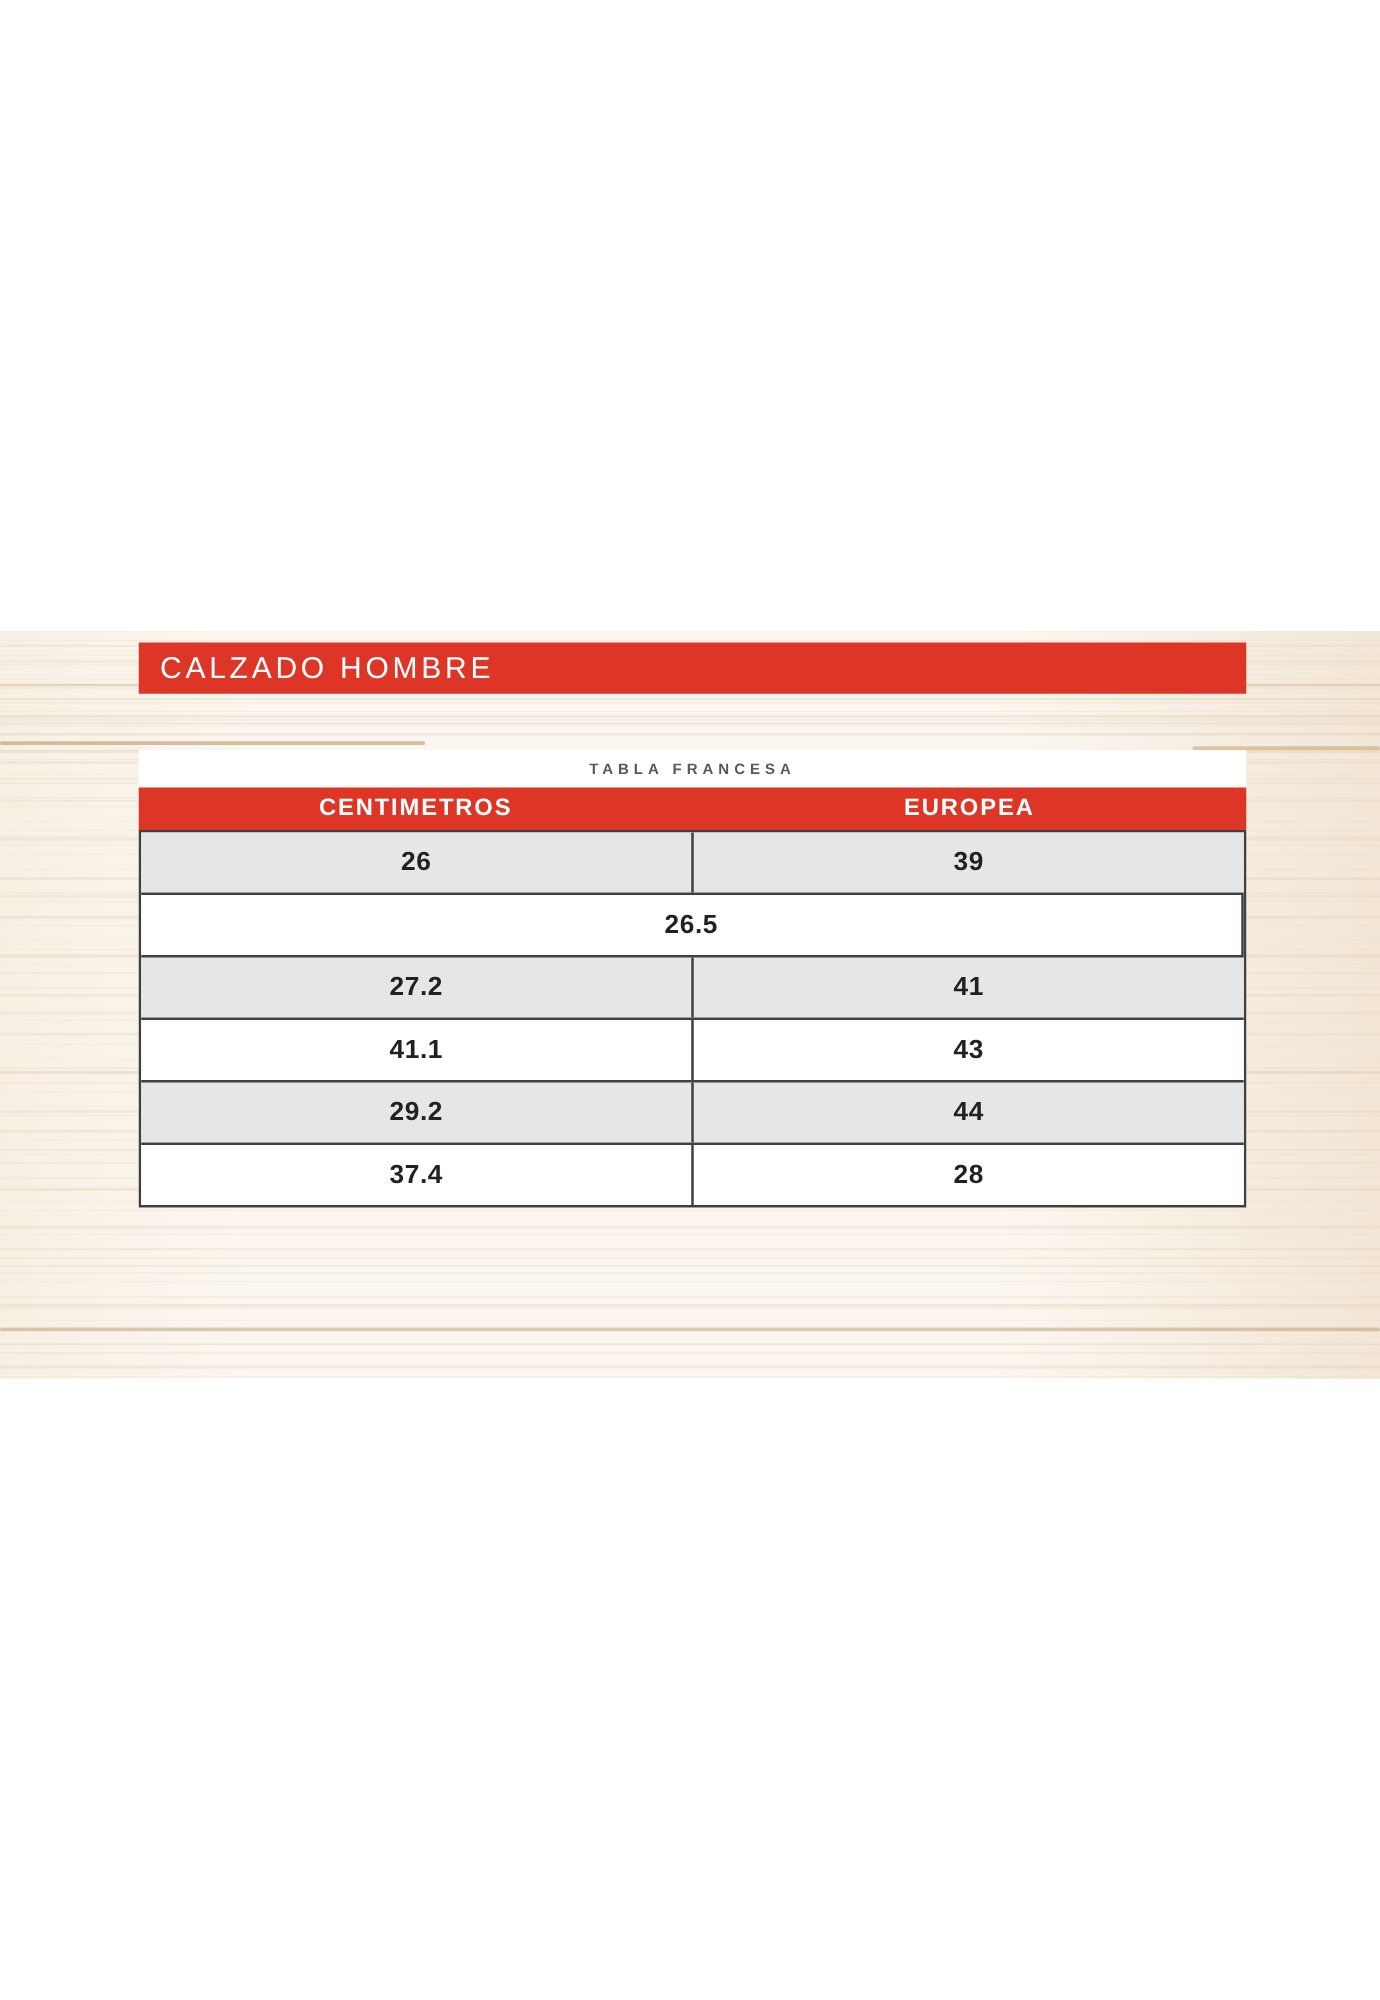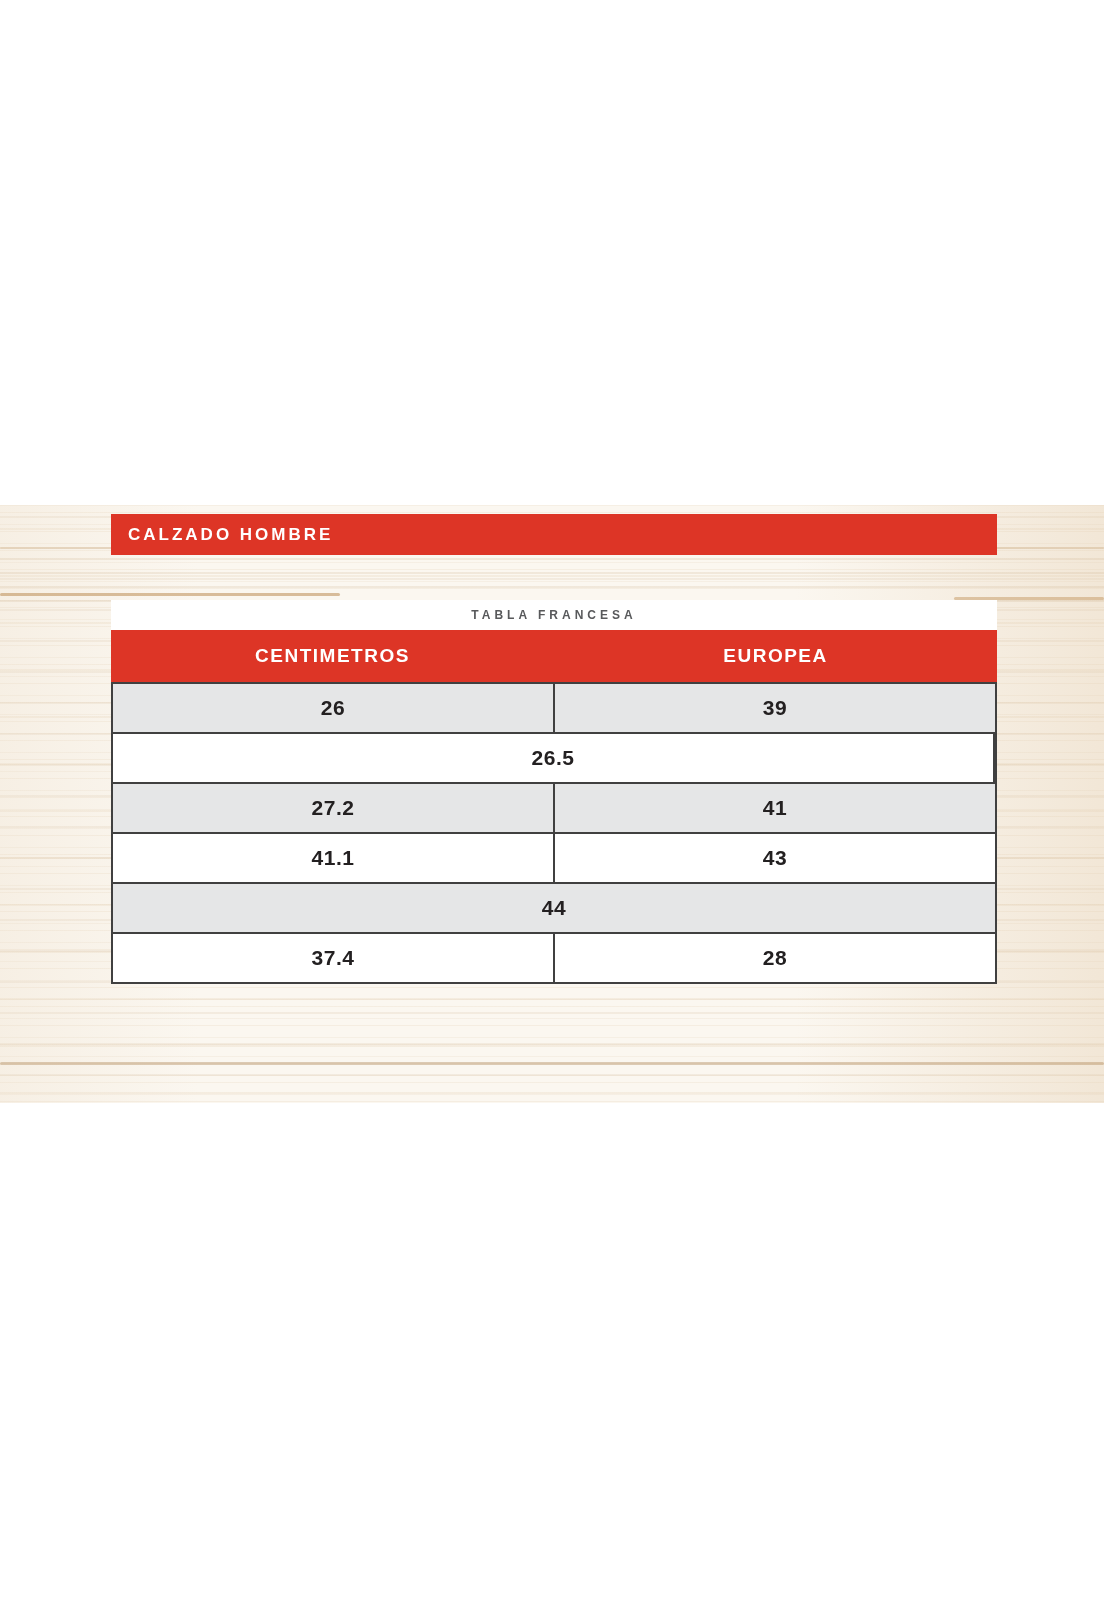--- a/index.html
+++ b/index.html
@@ -60,8 +60,8 @@
   }
   .banner-title {
     color: #ffffff;
-    font-size: 17px;
-    font-weight: bold;
+    font-size: 24px;
+    font-weight: normal;
     letter-spacing: 3px;
     white-space: nowrap;
   }

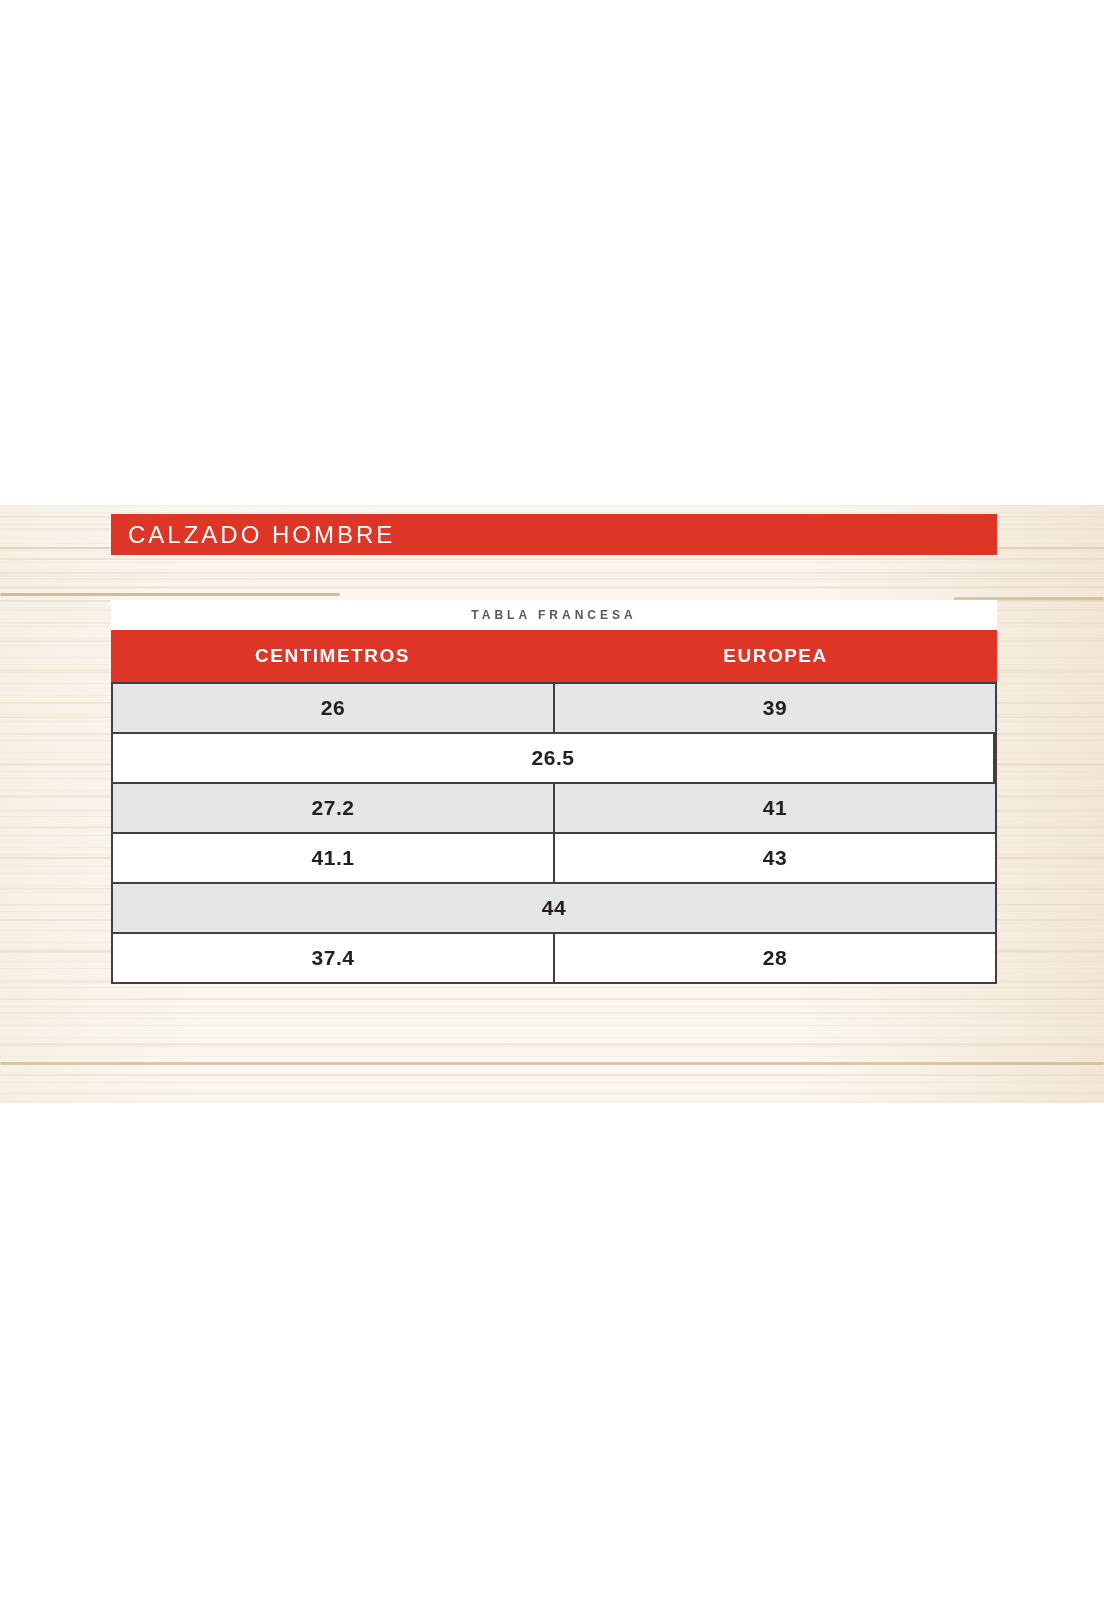--- a/index.html
+++ b/index.html
@@ -88,7 +88,7 @@
     white-space: nowrap;
   }
   .thead {
-    height: 52px;
+    height: 34px;
     background: var(--red);
     display: flex;
   }

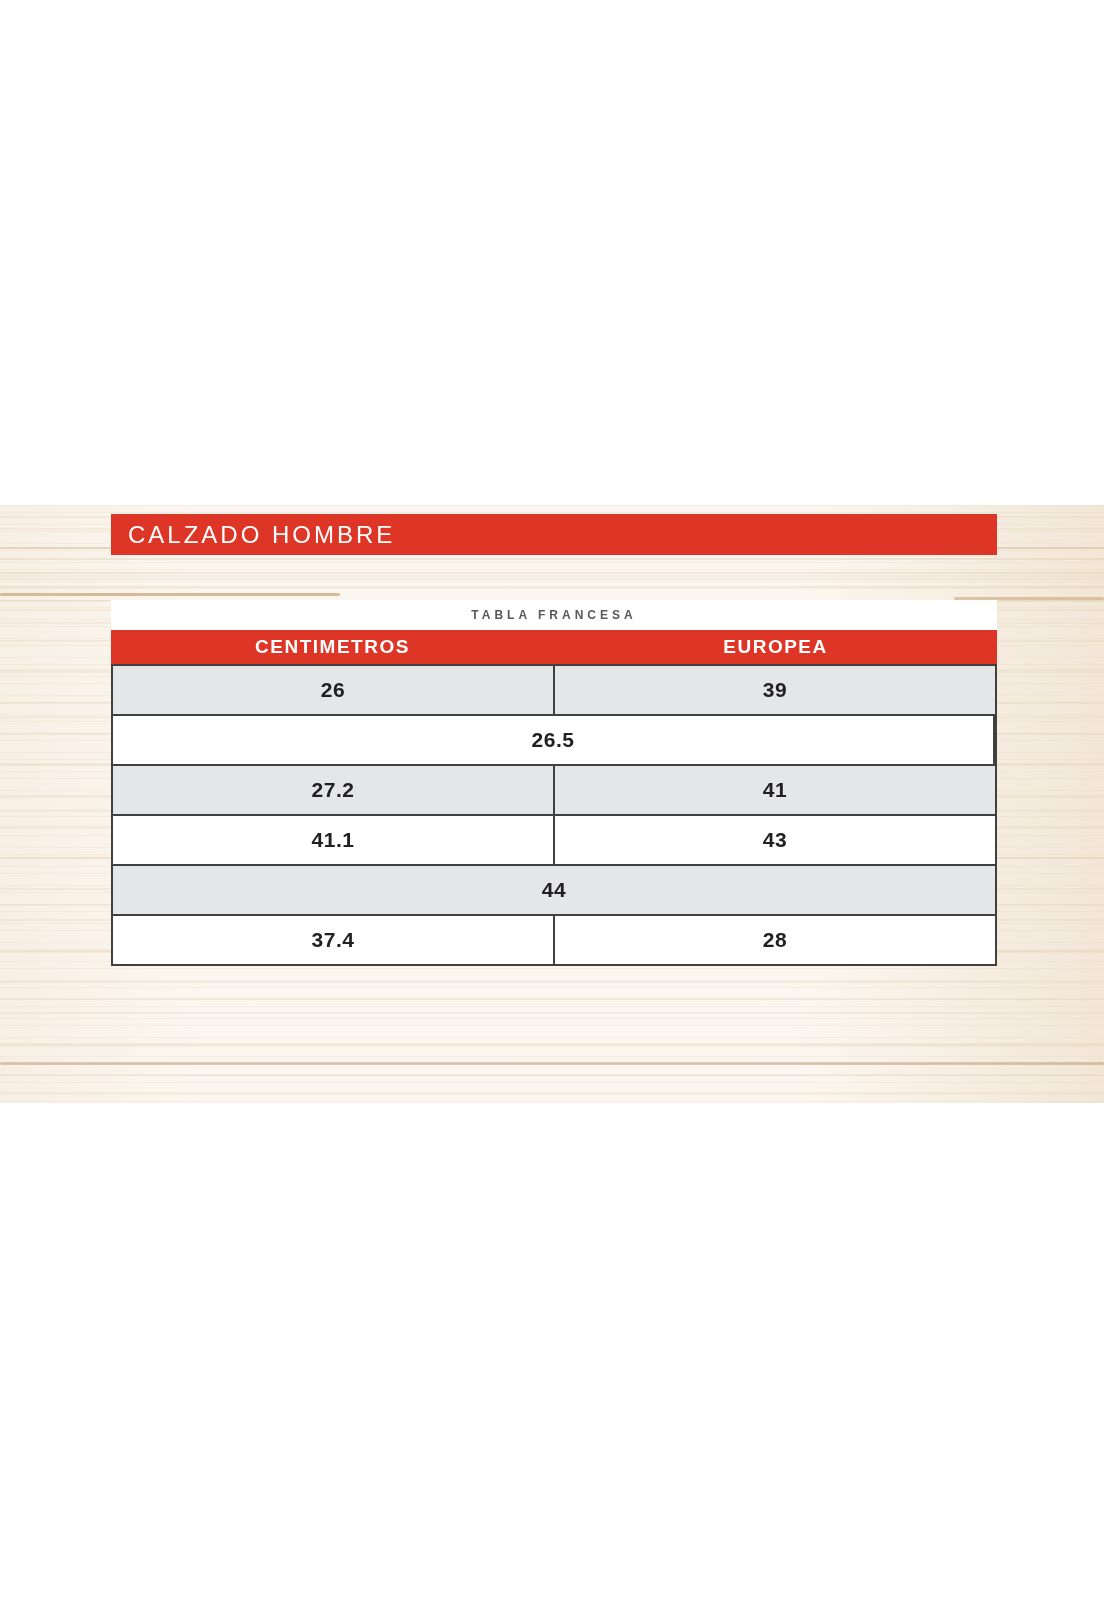--- a/index.html
+++ b/index.html
@@ -175,6 +175,7 @@
   </div>
 
   <div class="tr">
+    <div class="td td-cm">29.2</div>
     <div class="td td-eu">44</div>
   </div>
 

